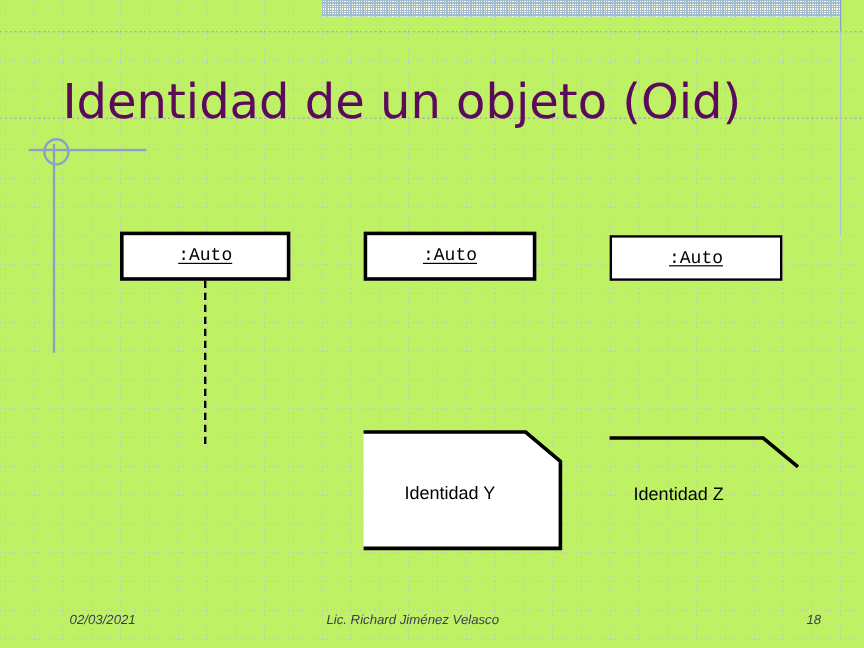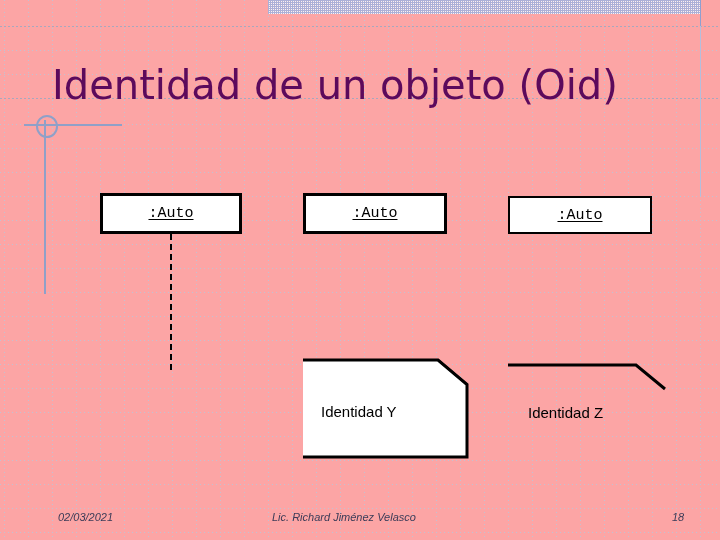--- a/index.html
+++ b/index.html
@@ -18,7 +18,7 @@
     position: relative;
     width: 720px;
     height: 540px;
-    background-color: #fca5a5;
+    background-color: #bef264;
     overflow: hidden;
   }
   .vline {

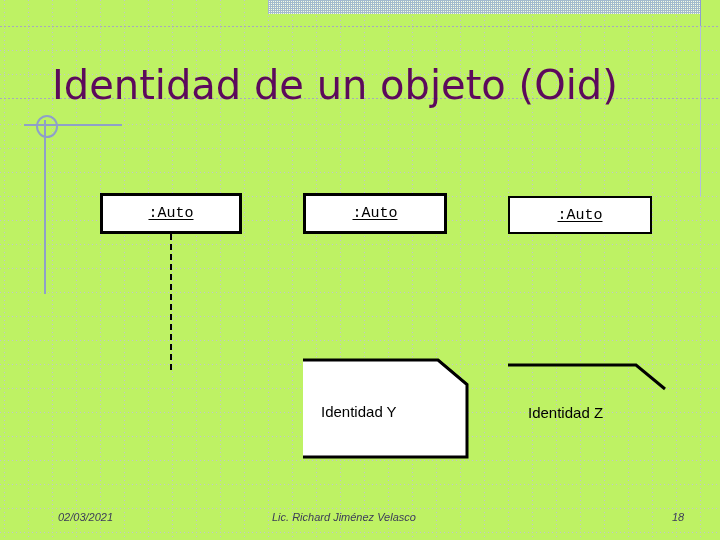--- a/index.html
+++ b/index.html
@@ -263,7 +263,7 @@
       <path d="M0 2 L135 2 L164 26.5 L164 99 L0 99" fill="#ffffff" stroke="#000000" stroke-width="3"></path>
       <path d="M135 2 L164 26.5" fill="none" stroke="#000000" stroke-width="2"></path>
     </svg>
-    <span class="note-label" style="left:18px; top:45px;">Identidad Y</span>
+    <span class="note-label" style="left:34px; top:45px;">Identidad Y</span>
   </div>
 
   <div class="note" style="left:508px; top:362px;">

